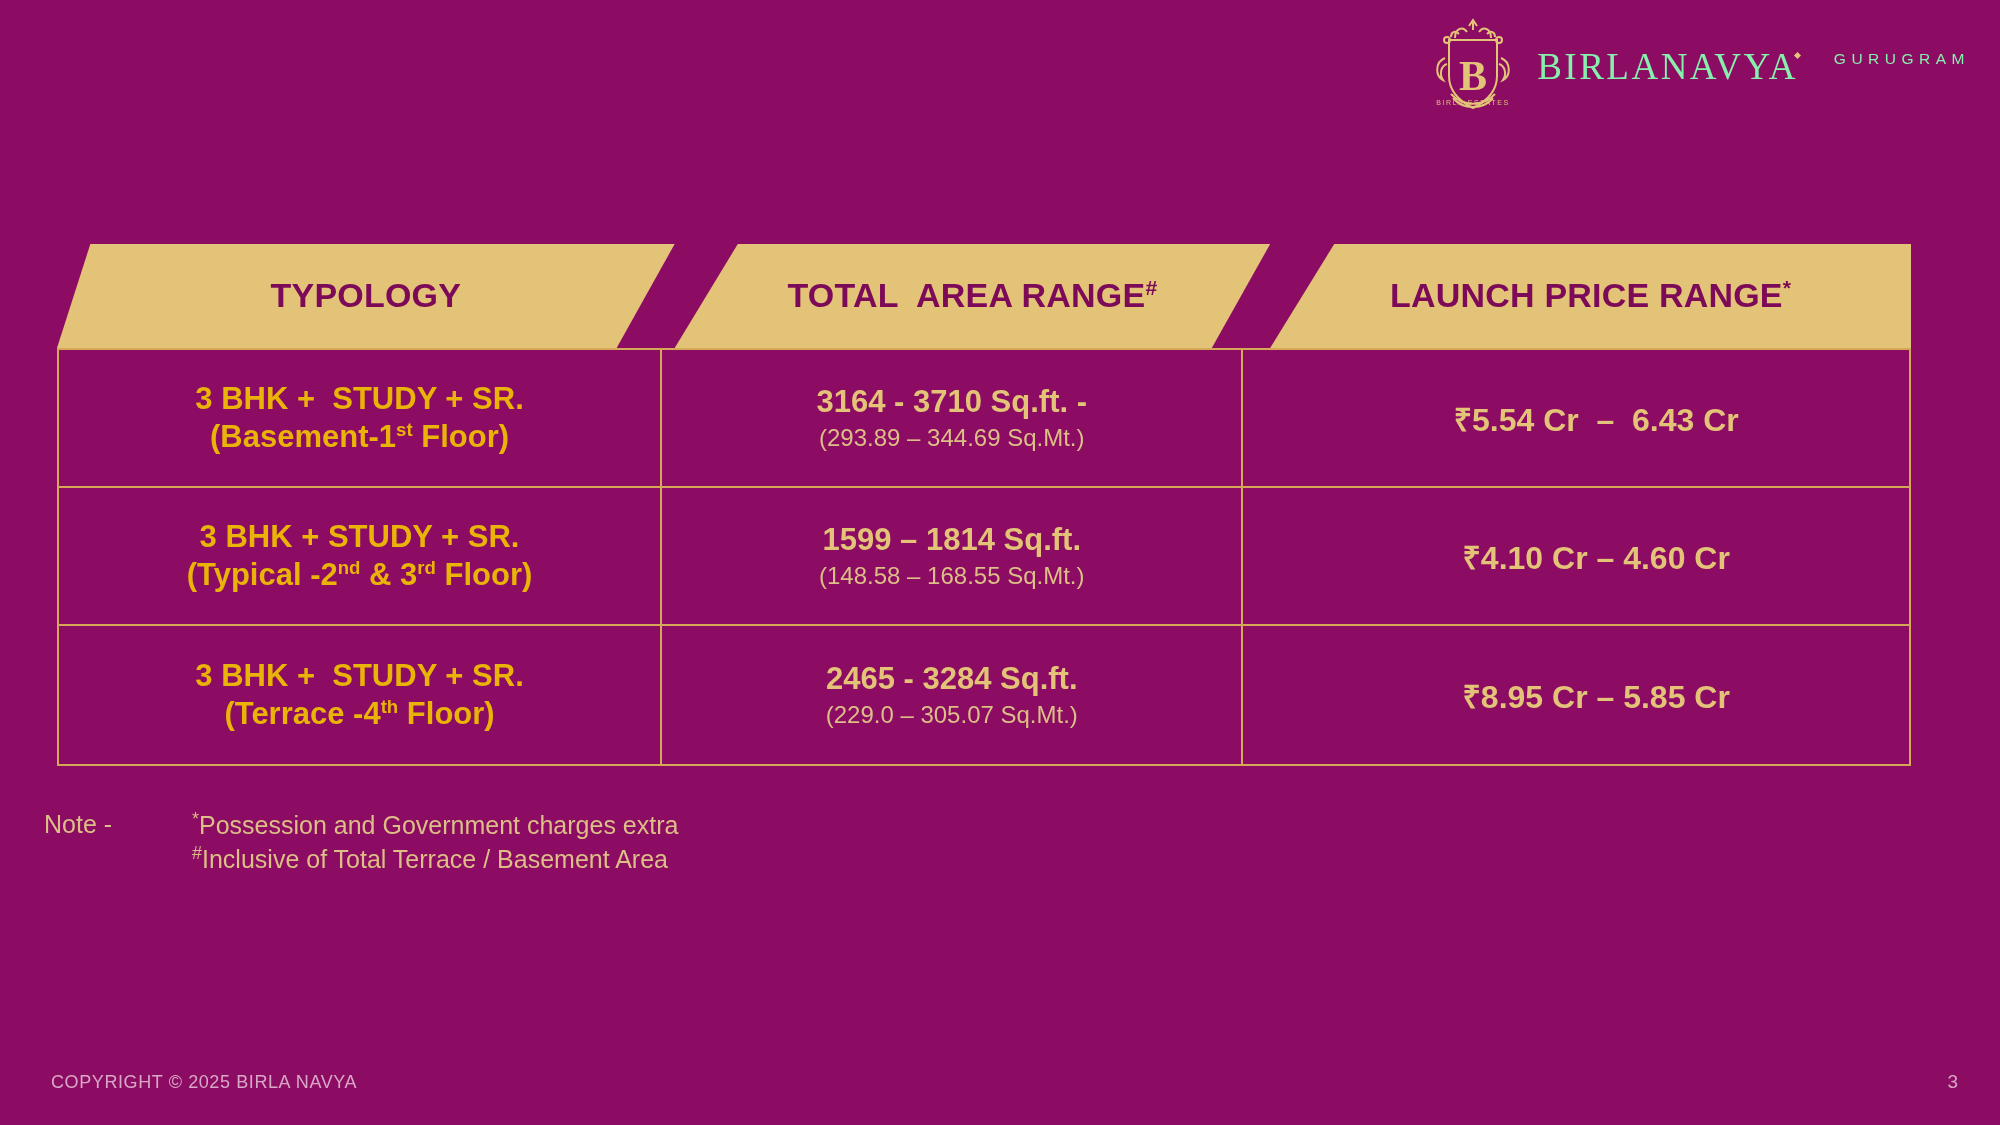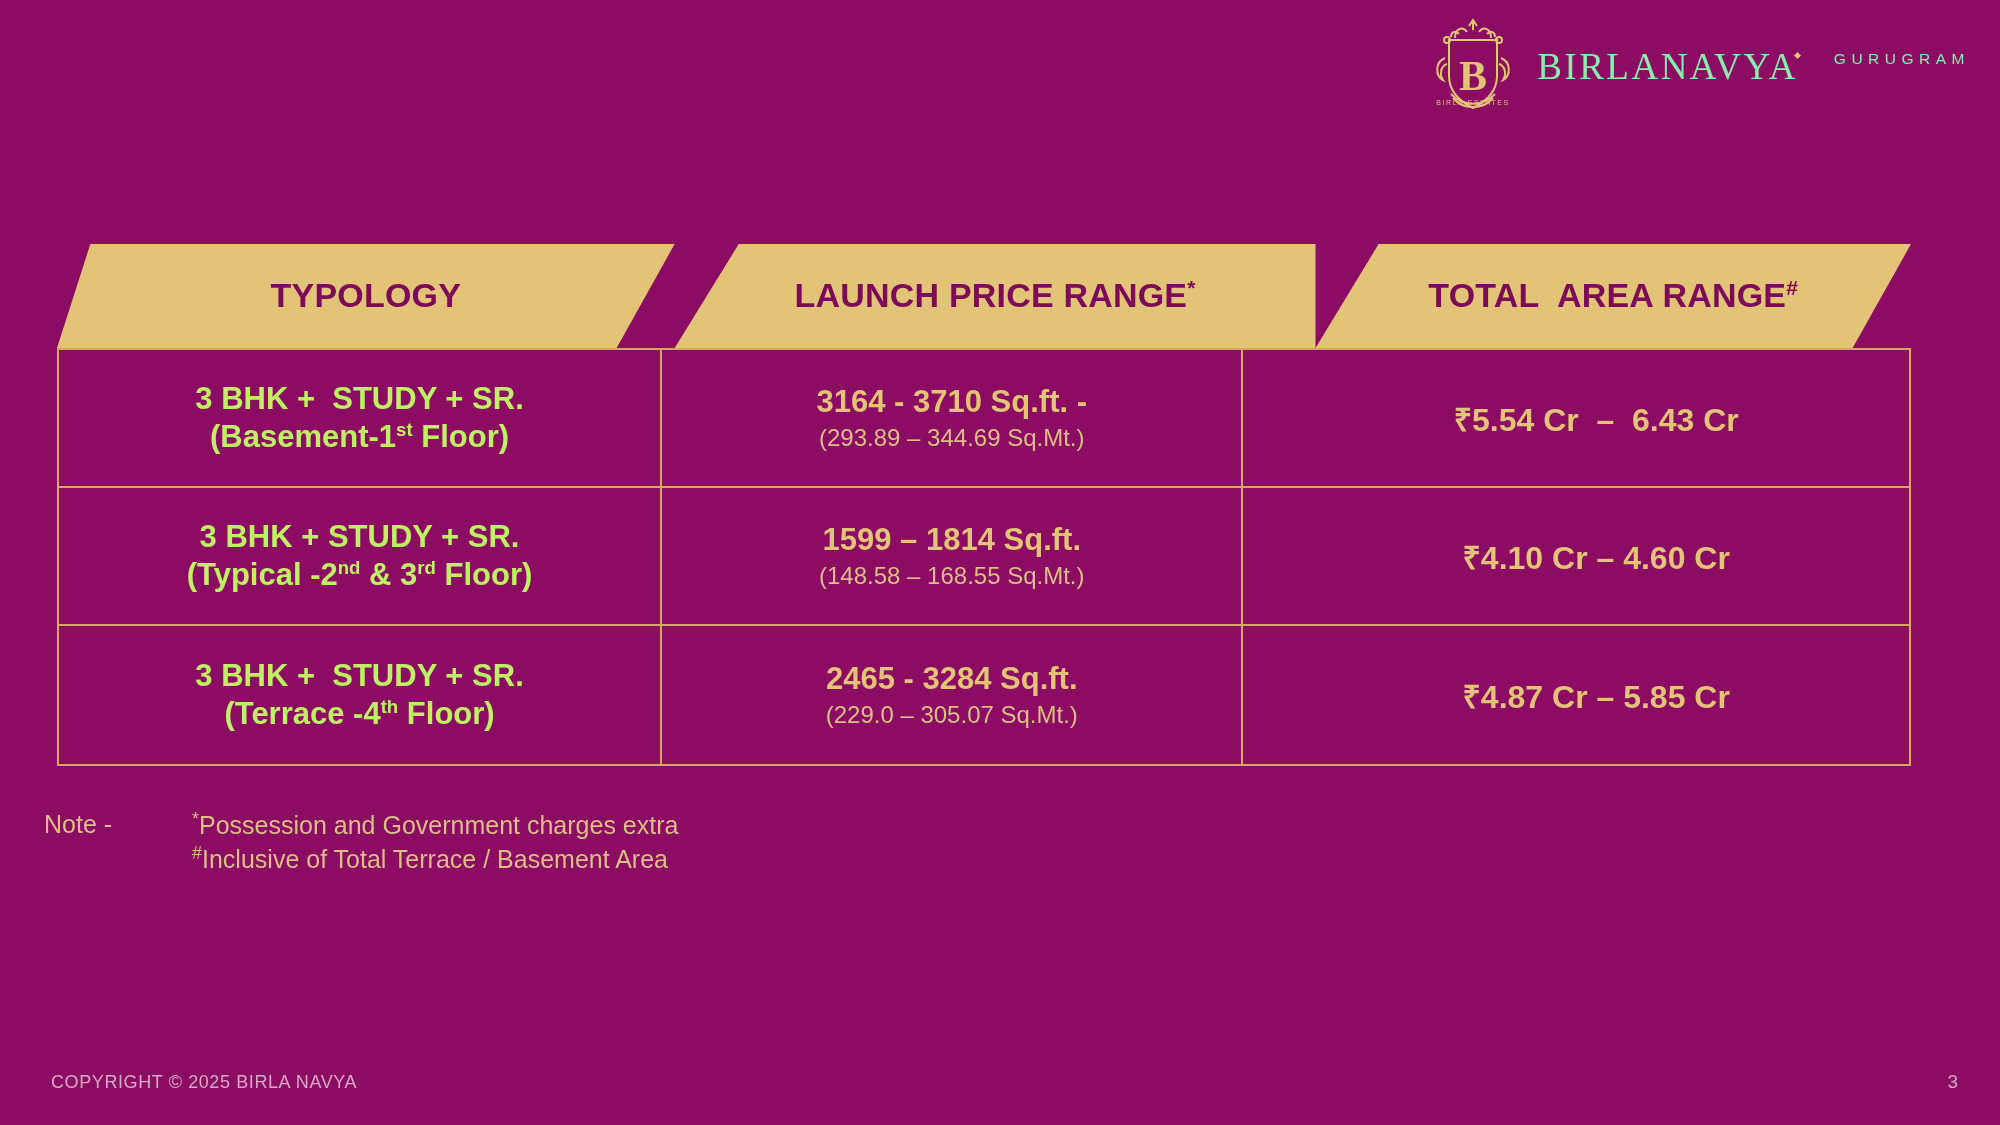--- a/index.html
+++ b/index.html
@@ -234,13 +234,13 @@
       <div class="shape"></div>
       <div class="htext"><span>TYPOLOGY</span><sup></sup></div>
     </div>
+    <div class="head-cell c2 col2">
+      <div class="shape"></div>
+      <div class="htext"><span>TOTAL  AREA RANGE</span><sup>#</sup></div>
+    </div>
     <div class="head-cell c3 col3">
       <div class="shape"></div>
       <div class="htext"><span>LAUNCH PRICE RANGE</span><sup>*</sup></div>
-    </div>
-    <div class="head-cell c2 col2">
-      <div class="shape"></div>
-      <div class="htext"><span>TOTAL  AREA RANGE</span><sup>#</sup></div>
     </div>
   </div>
 

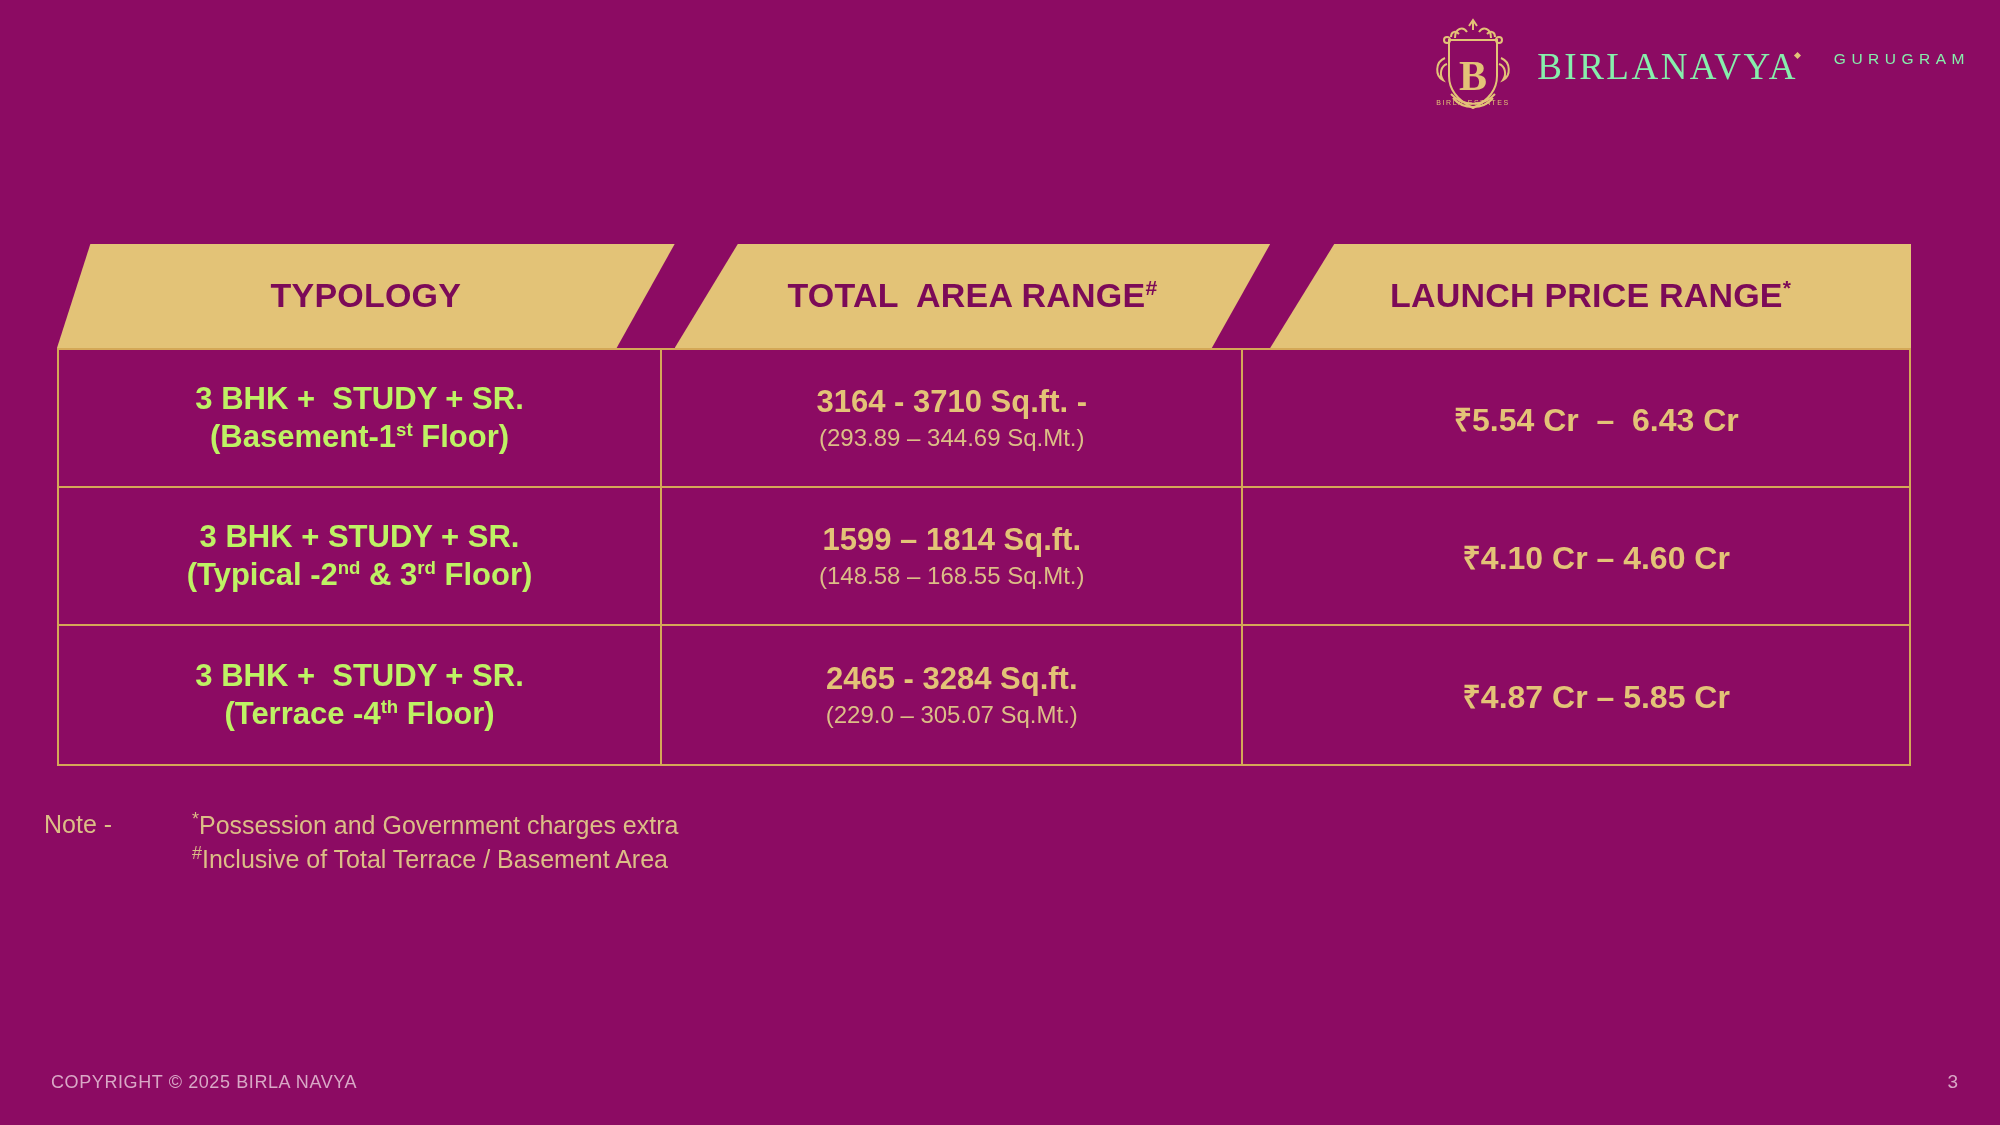--- a/index.html
+++ b/index.html
@@ -130,7 +130,7 @@
   .row { height: 138px; }
 
   .typ-line {
-    color: #bef264;
+    color: #eab308;
     font-size: 31px;
     font-weight: bold;
     line-height: 1.22;

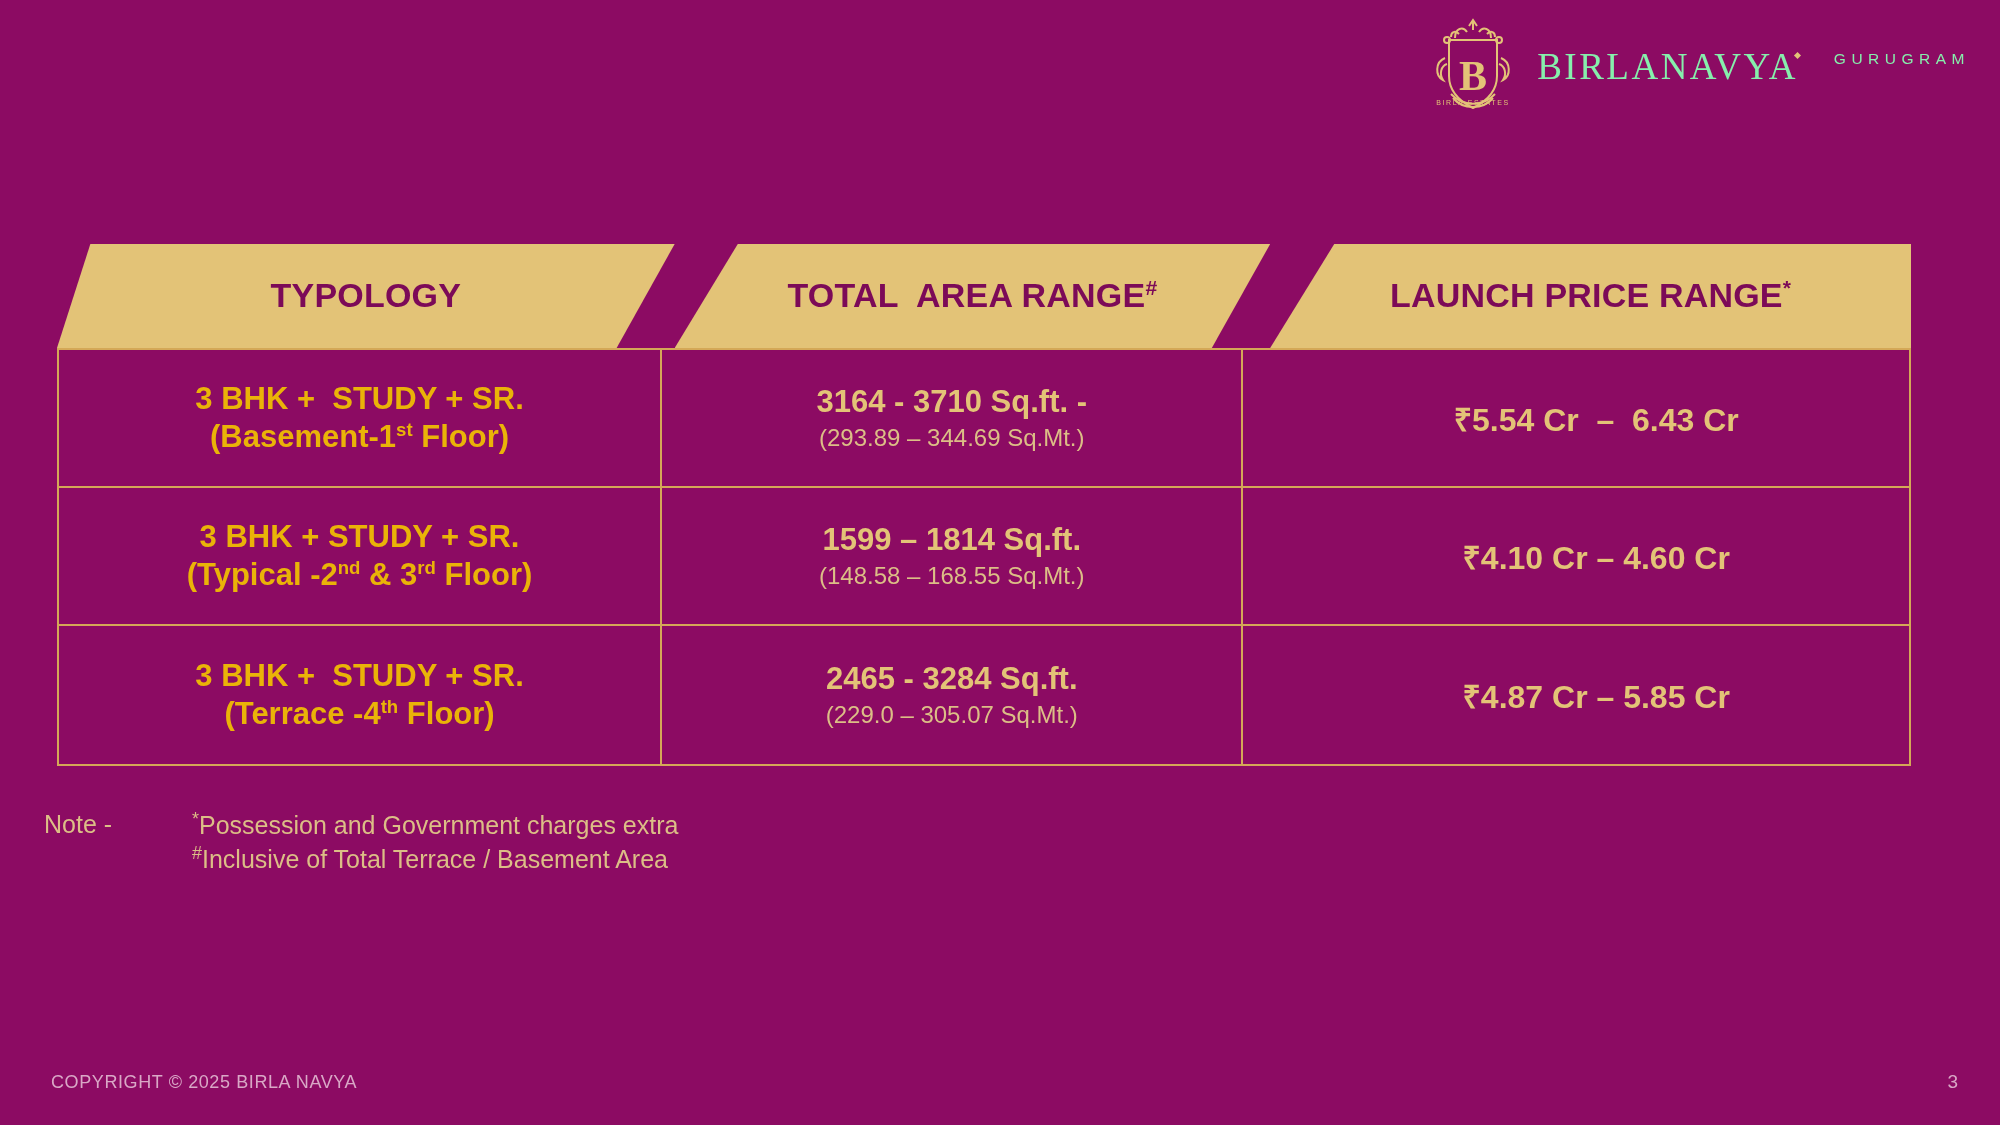--- a/index.html
+++ b/index.html
@@ -284,7 +284,7 @@
         <div class="area-sub">(229.0 – 305.07 Sq.Mt.)</div>
       </div>
       <div class="cell col3">
-        <div class="price">₹4.87 Cr – 5.85 Cr</div>
+        <div class="price">₹8.95 Cr – 5.85 Cr</div>
       </div>
     </div>
 

